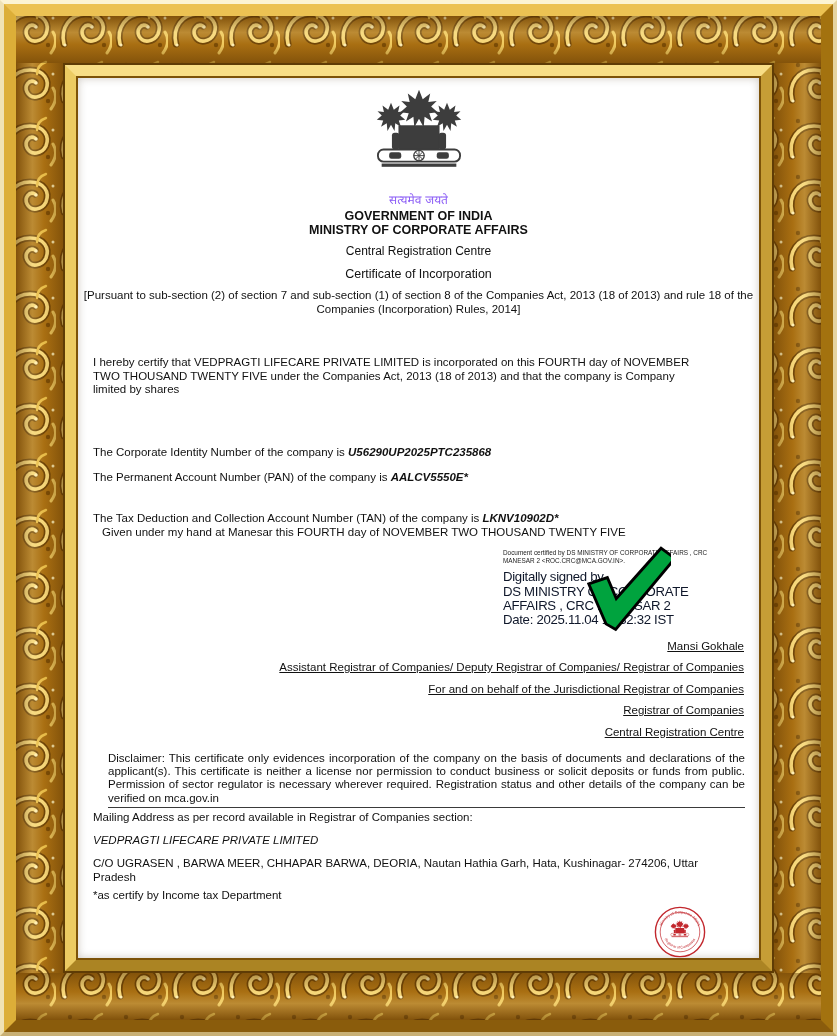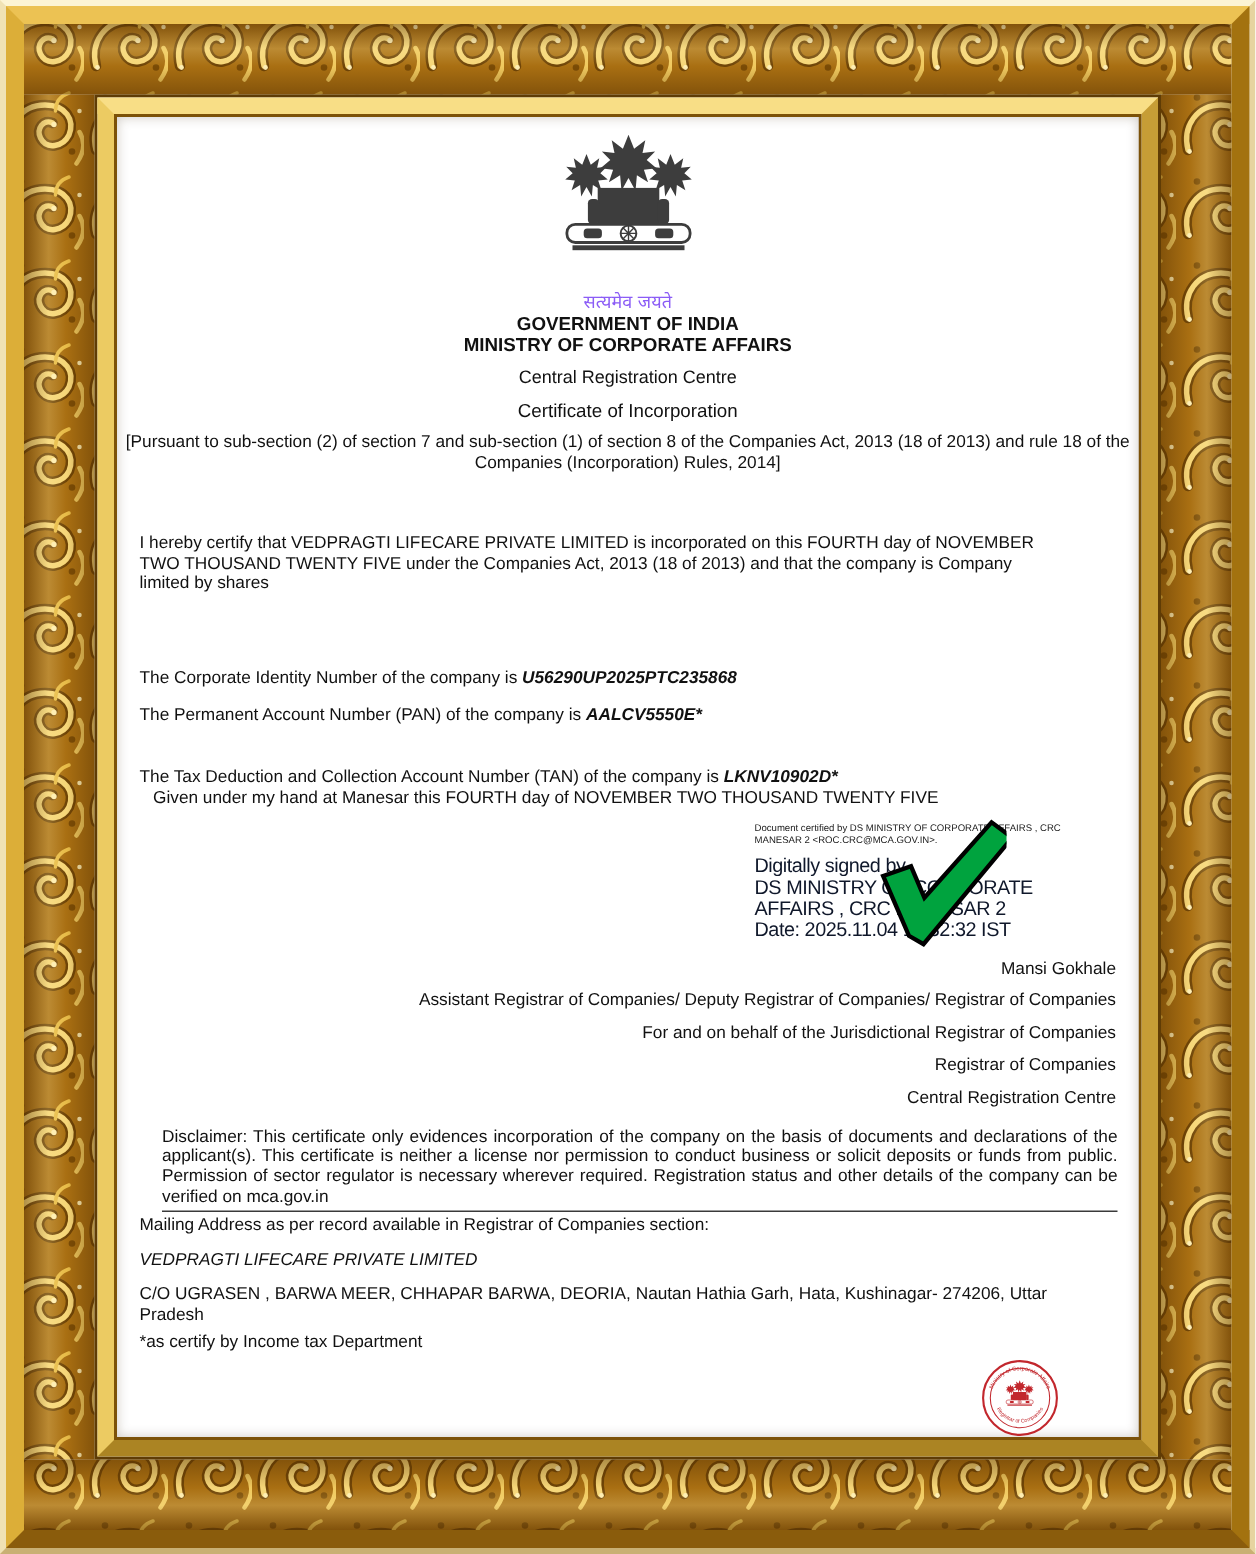--- a/index.html
+++ b/index.html
@@ -53,7 +53,7 @@
   .sigbig{margin-top:6px;font-size:13.2px;line-height:14.4px;letter-spacing:-0.3px;color:#0f172a;}
   .sigcheck{position:absolute;left:82px;top:-12px;}
 
-  .officer{top:558px;right:15px;left:15px;text-align:right;line-height:21.4px;}
+  .officer{top:558px;right:15px;left:15px;text-align:right;line-height:21.4px;text-decoration:underline;}
 
   .disclaimer{top:674px;left:30px;right:14px;text-align:justify;line-height:13.2px;
     border-bottom:1.5px solid #3a3a3a;padding-bottom:2px;}

